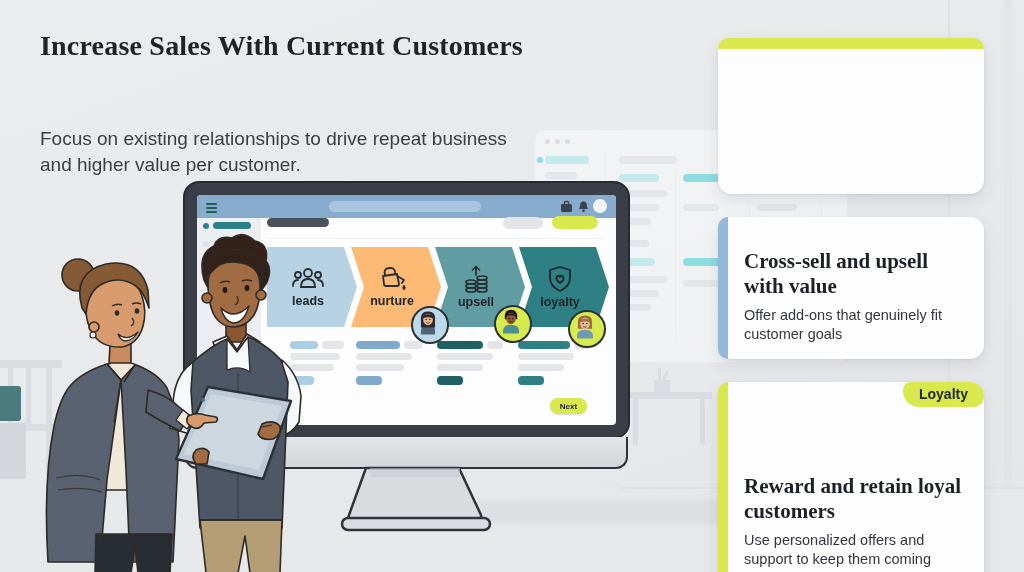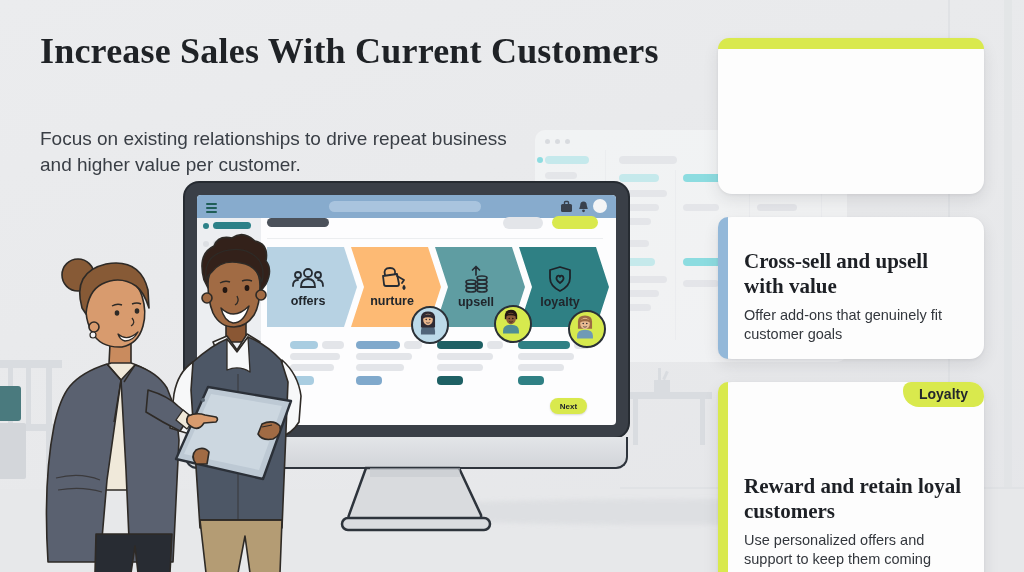--- a/index.html
+++ b/index.html
@@ -10,7 +10,7 @@
 
   
   .page-title{left:40px;top:30px;font-family:"Liberation Serif",serif;font-weight:700;
-    font-size:36px;letter-spacing:.2px;color:#1f2226;z-index:5;}
+    font-size:28px;letter-spacing:.2px;color:#1f2226;z-index:5;}
   .page-subtitle{left:40px;top:79px;font-size:19px;line-height:1.38;color:#393e45;
     white-space:pre-line;z-index:5;margin-top:47px;}
 

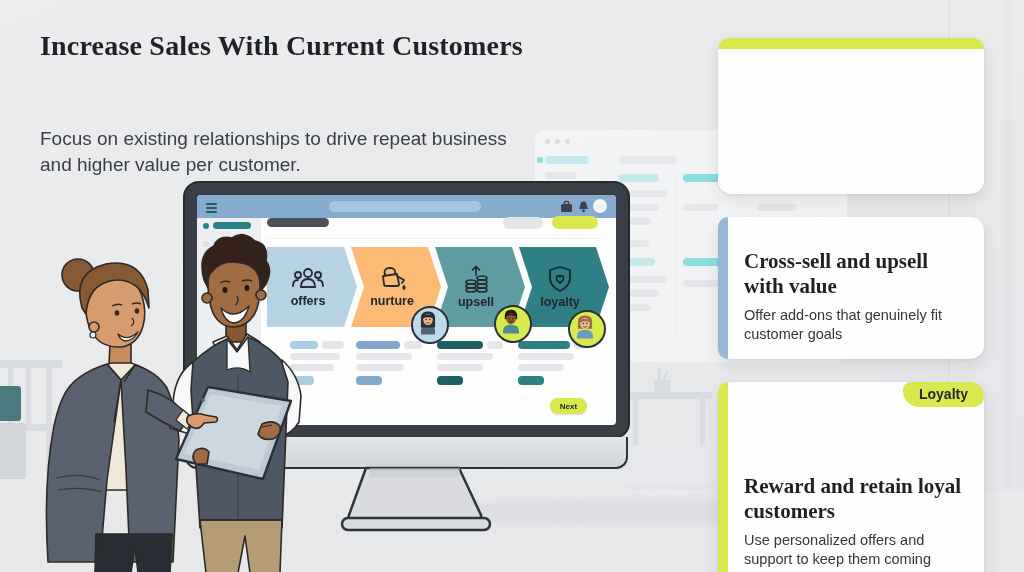--- a/index.html
+++ b/index.html
@@ -221,7 +221,7 @@
           <path d="M31 20 Q31 14 26 14"></path>
         </g>
       </svg>
-      <div class="lbl">offers</div>
+      <div class="lbl">leads</div>
     </div>
     <div class="stagechev notch" style="left: 154px; background: #fdba74;">
       <svg width="34" height="26" viewBox="0 0 34 26">

